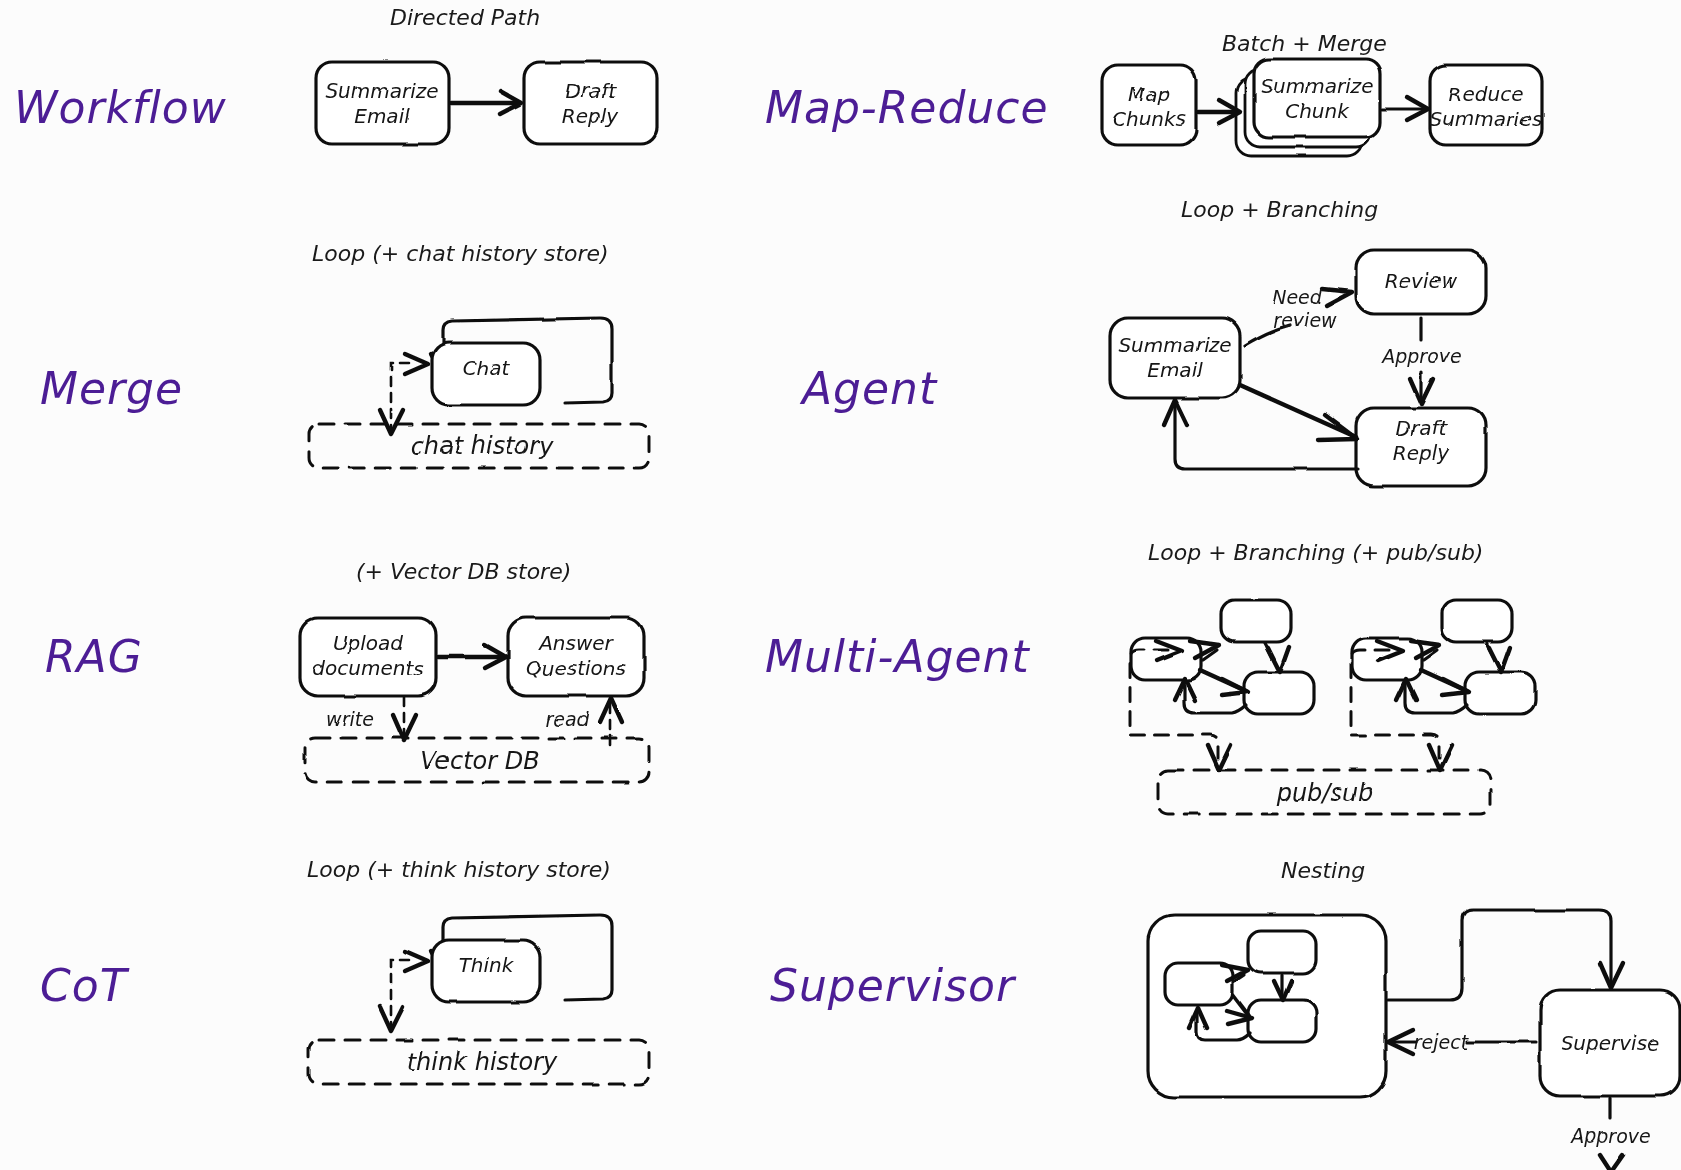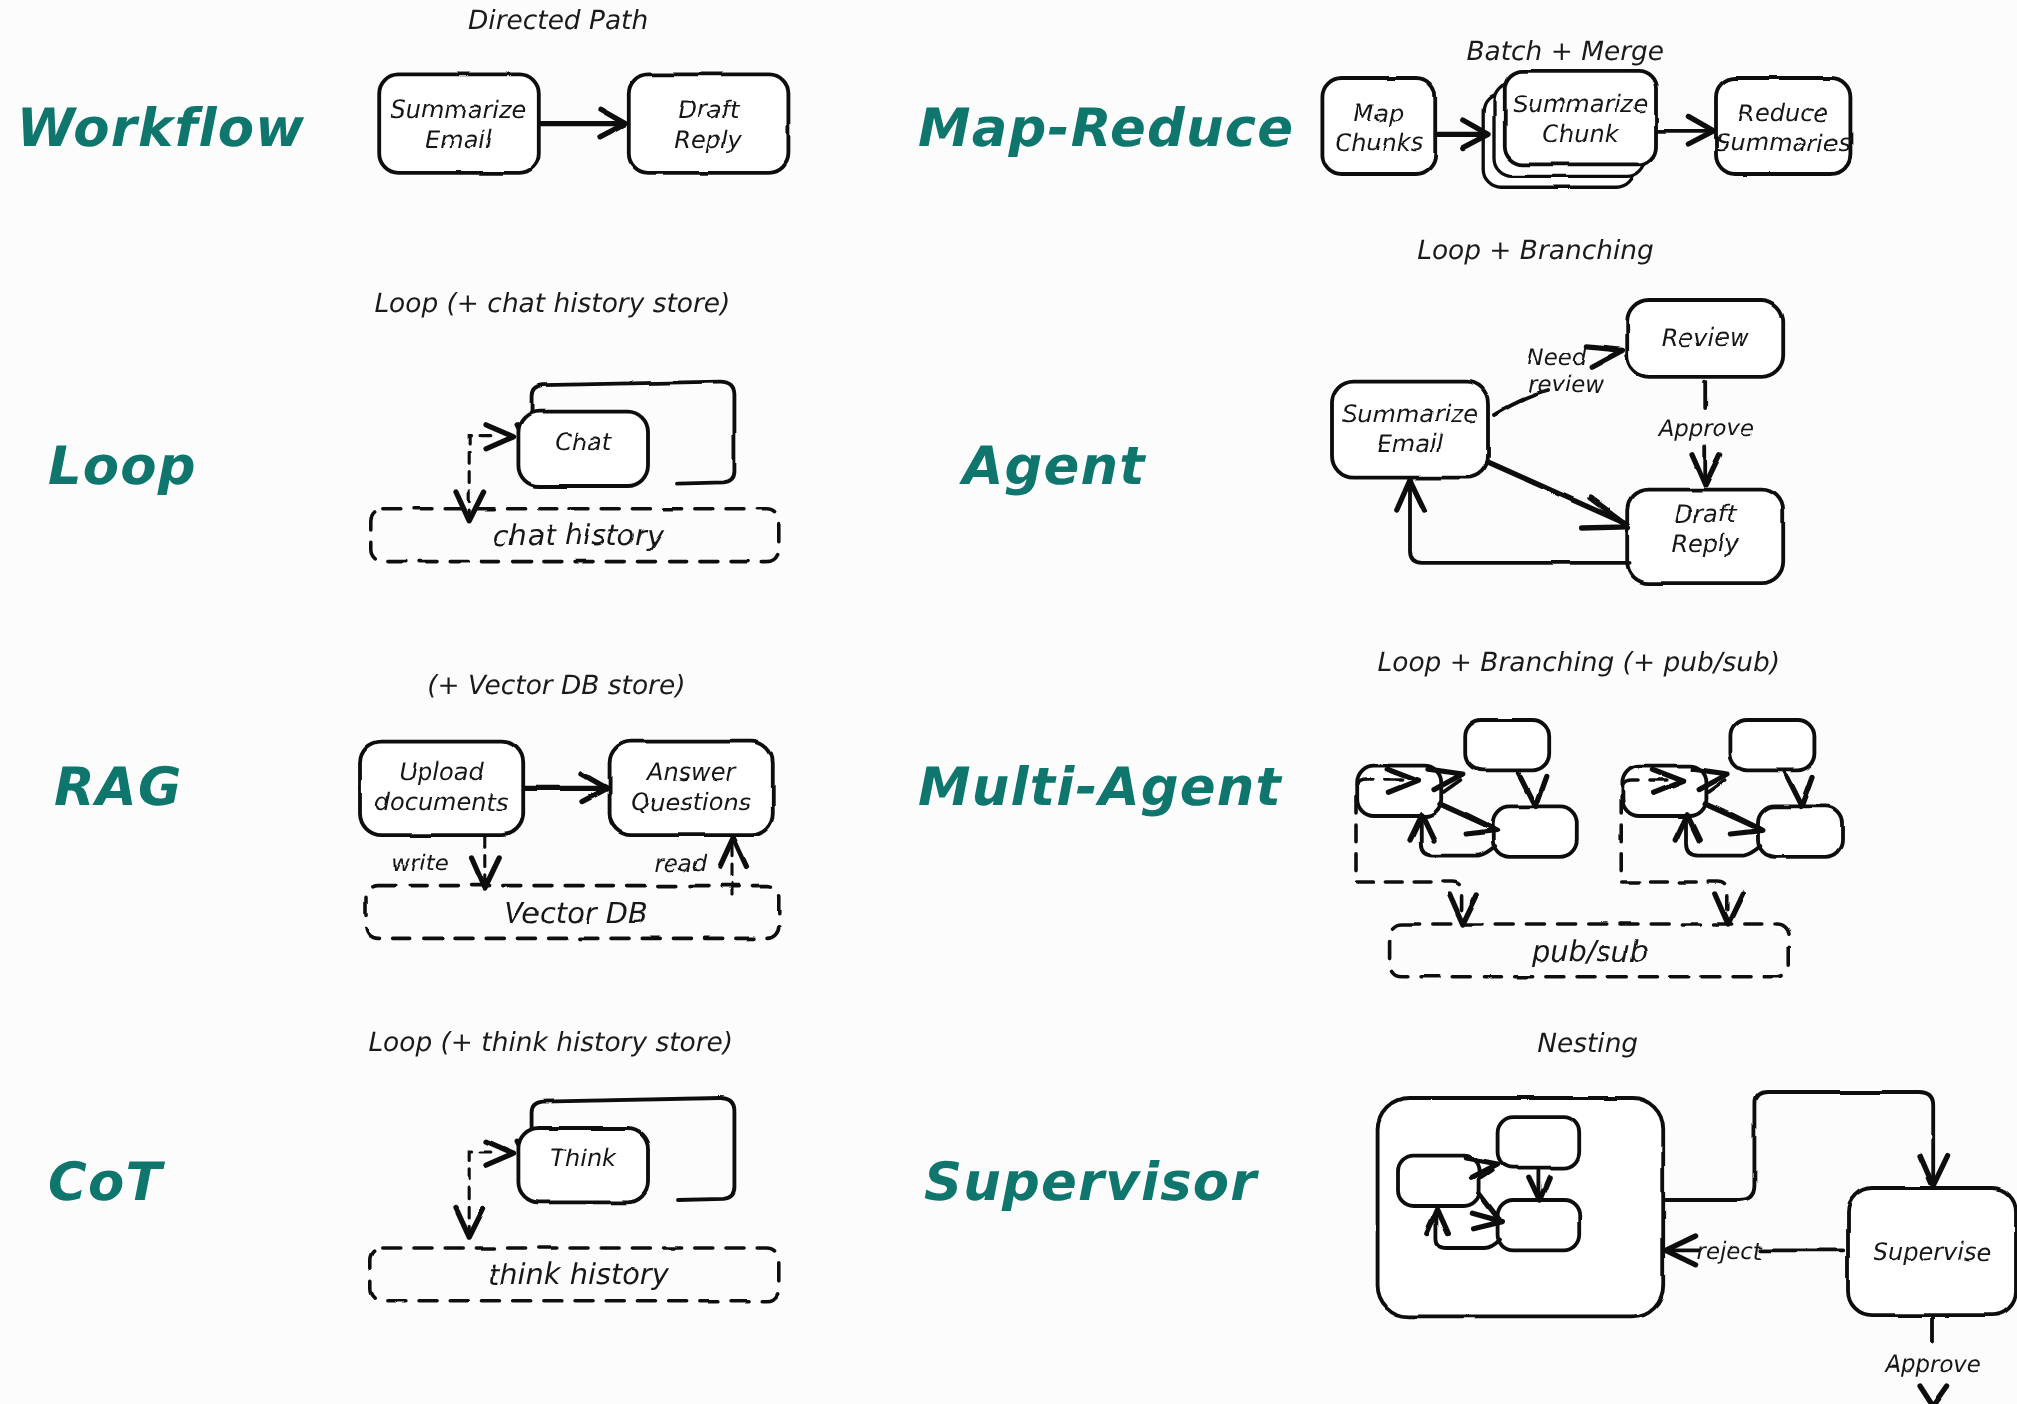--- a/index.html
+++ b/index.html
@@ -6,8 +6,8 @@
   body{width:1681px;height:1170px;position:relative;overflow:hidden;
        font-family:"DejaVu Sans","Liberation Sans",sans-serif;color:#1a1a1a;}
   #canvas{position:absolute;inset:0;width:1681px;height:1170px;}
-  .rowlabel{position:absolute;font-size:44px;font-style:italic;font-weight:700;
-            letter-spacing:1px;color:#0f766e;white-space:nowrap;}
+  .rowlabel{position:absolute;font-size:44px;font-style:italic;font-weight:400;
+            letter-spacing:1px;color:#4c1d95;white-space:nowrap;}
   .caption{position:absolute;font-size:22px;color:#1a1a1a;white-space:nowrap;font-style:italic;}
   .nodetext{font-size:20px;font-style:italic;fill:#151515;
             font-family:"DejaVu Sans","Liberation Sans",sans-serif;}

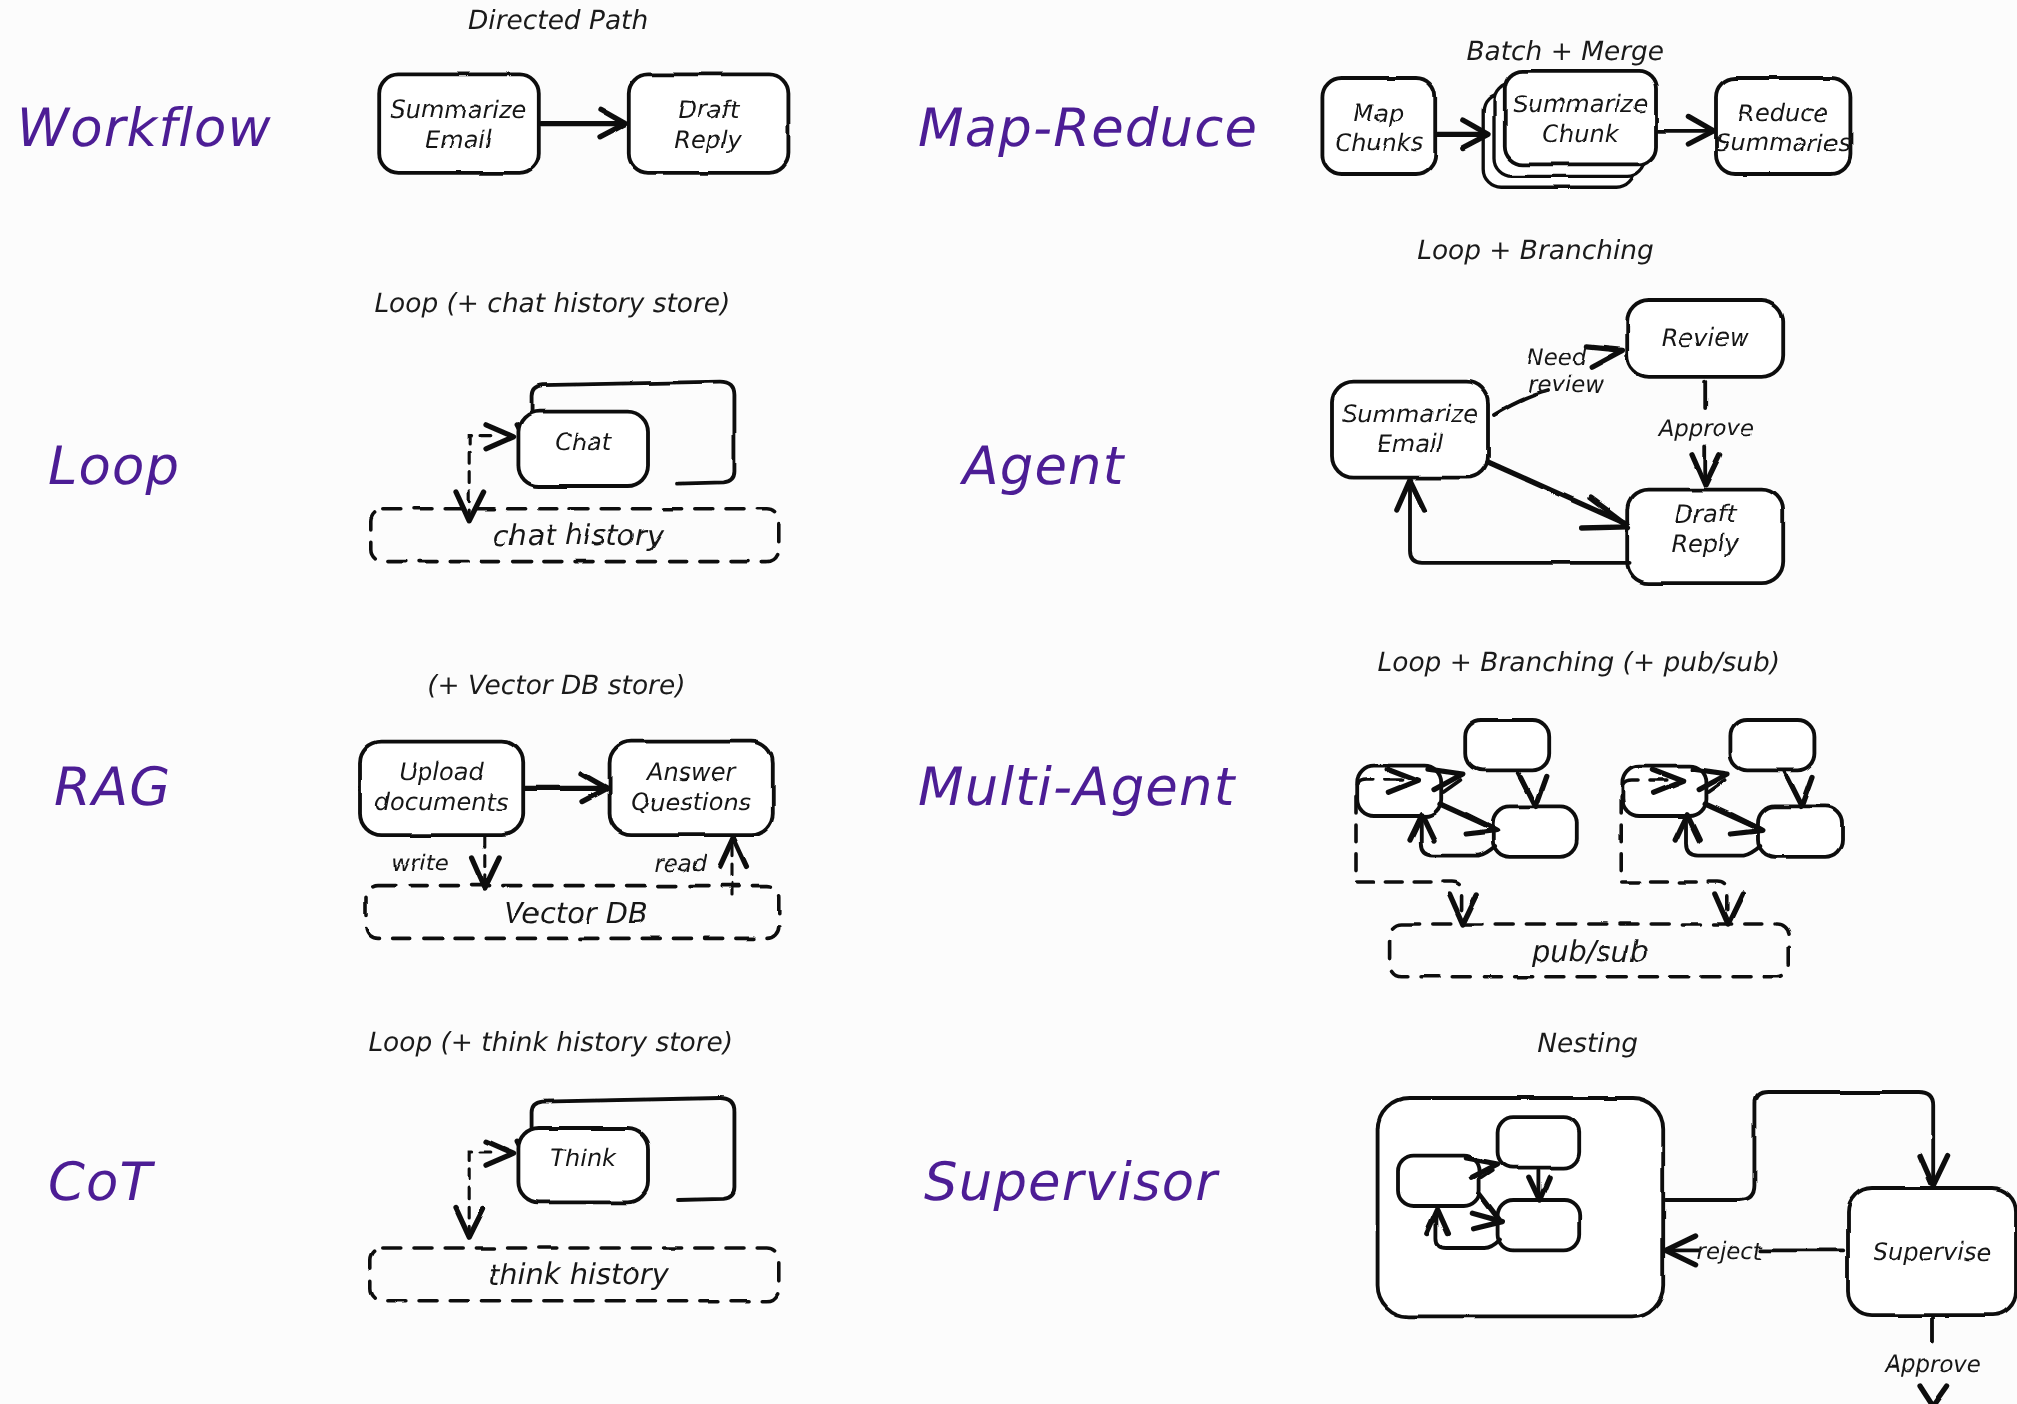--- a/index.html
+++ b/index.html
@@ -28,7 +28,7 @@
 
 <div class="rowlabel" style="left:14px;top:82px;">Workflow</div>
 <div class="rowlabel" style="left:765px;top:82px;text-align:right;">Map-Reduce</div>
-<div class="rowlabel" style="left:40px;top:363px;">Loop</div>
+<div class="rowlabel" style="left:40px;top:363px;">Merge</div>
 <div class="rowlabel" style="left:802px;top:363px;">Agent</div>
 <div class="rowlabel" style="left:45px;top:631px;">RAG</div>
 <div class="rowlabel" style="left:765px;top:631px;">Multi-Agent</div>

